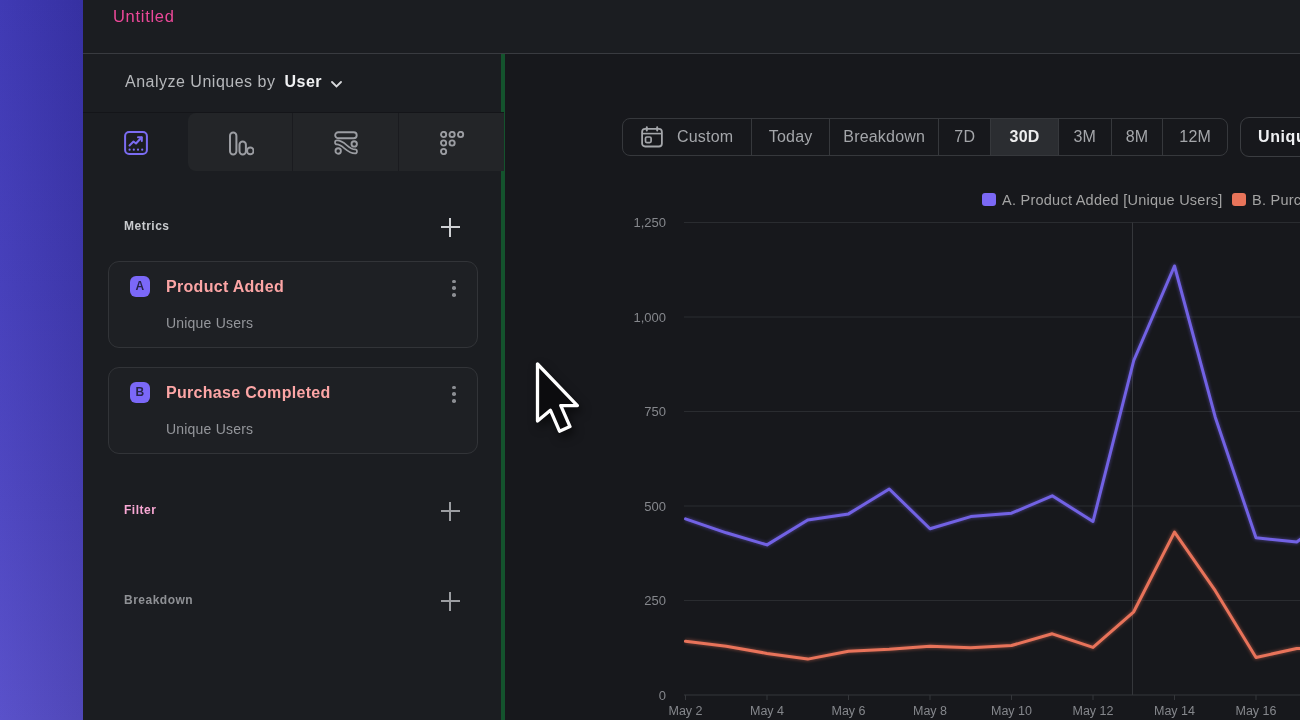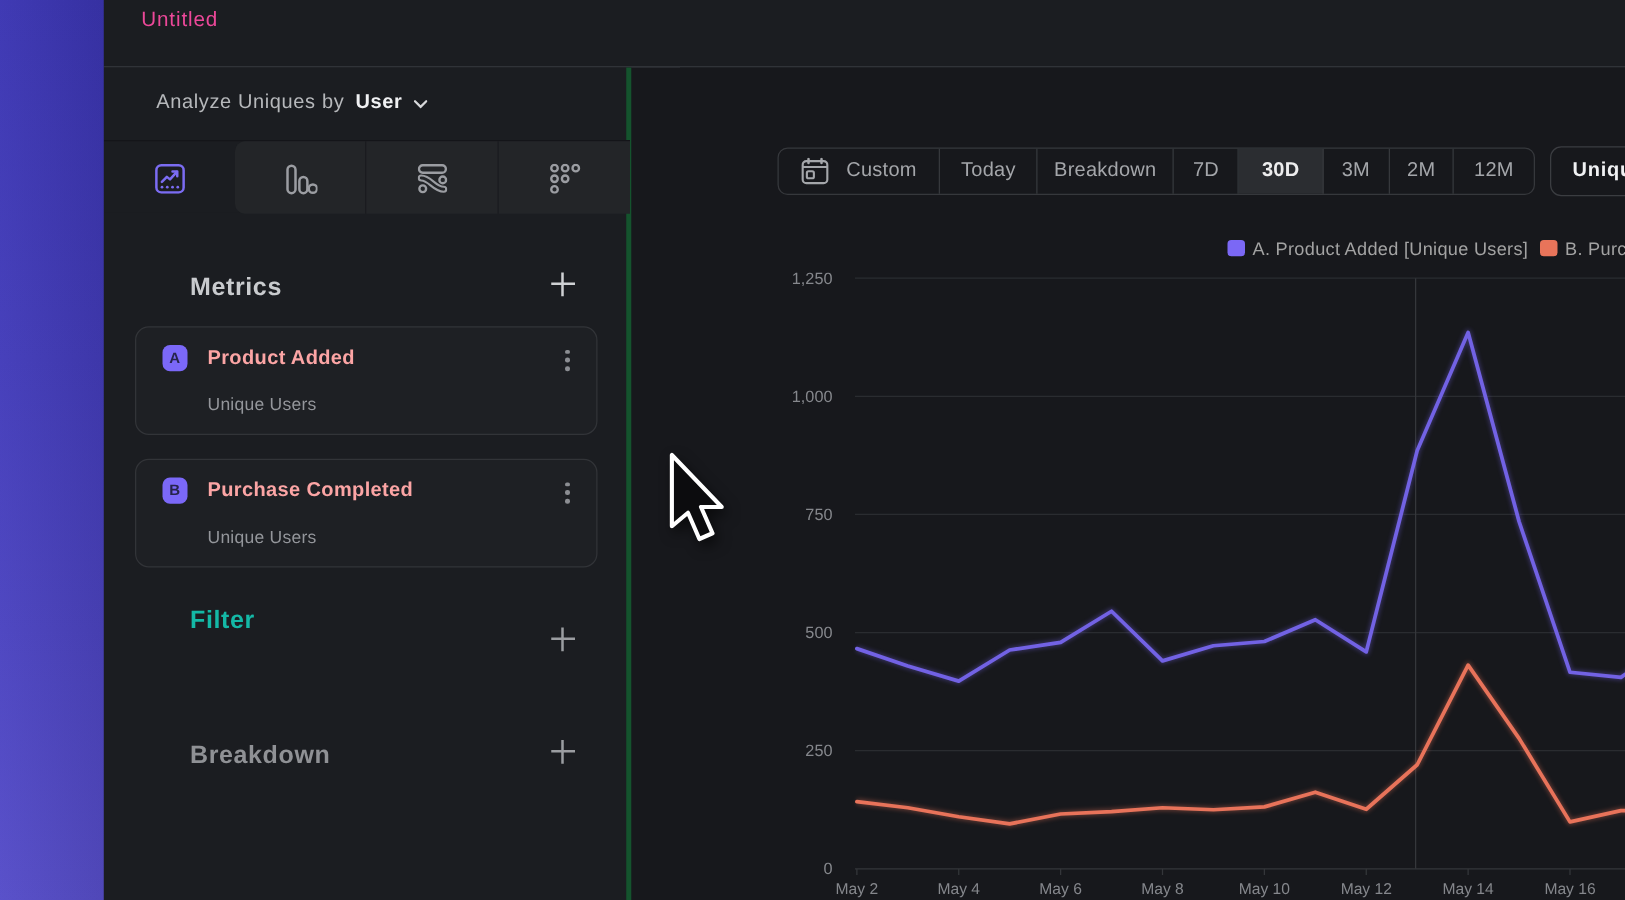--- a/index.html
+++ b/index.html
@@ -180,7 +180,7 @@
       <div class="seg" style="width:52px;">7D</div>
       <div class="seg active" style="width:68px;">30D</div>
       <div class="seg" style="width:53px;">3M</div>
-      <div class="seg" style="width:52px;">2M</div>
+      <div class="seg" style="width:52px;">8M</div>
       <div class="seg" style="width:64px;">12M</div>
     </div>
     <div id="compare">

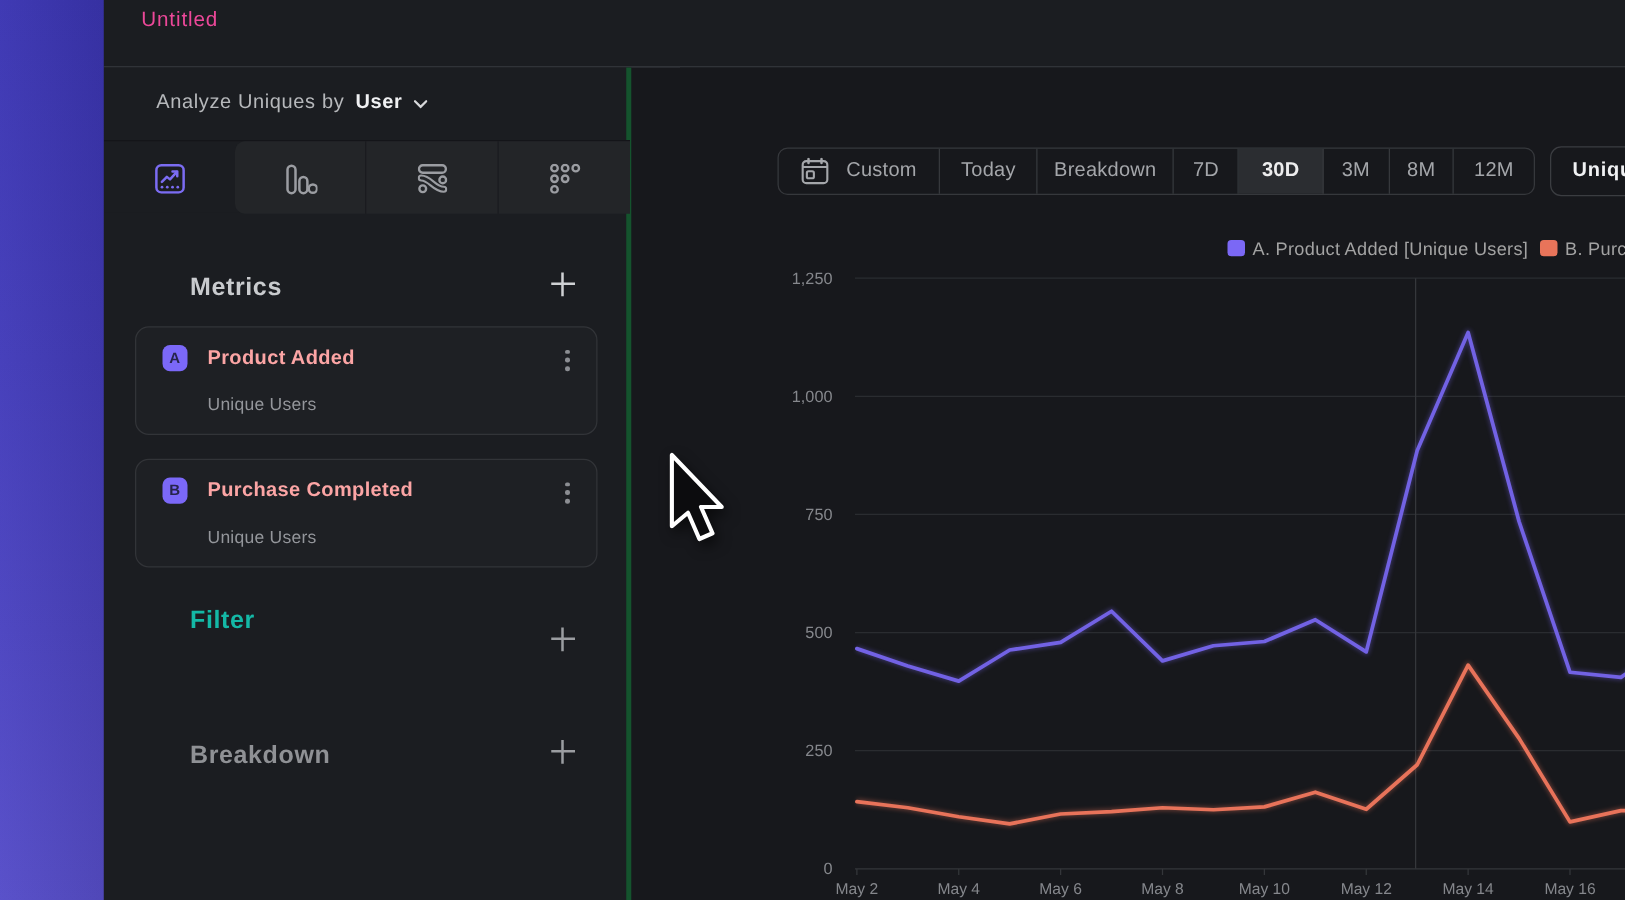--- a/index.html
+++ b/index.html
@@ -33,7 +33,7 @@
   #tabrow .d2 { position:absolute; left:315px; top:0; width:1px; height:58px; background:#1a1b1f; }
   .tabicon { position:absolute; top:18px; }
 
-  .sechdr { position:absolute; left:41px; font-size:20px; font-weight:700; letter-spacing:.5px;margin-left:28px; }
+  .sechdr { position:absolute; left:41px; font-size:12px; font-weight:700; letter-spacing:.5px; }
   .plus { position:absolute; left:357.5px; width:19px; height:19px; }
   .plus i { position:absolute; background:currentColor; }
   .plus .h { left:0; top:8.7px; width:19px; height:1.6px; }

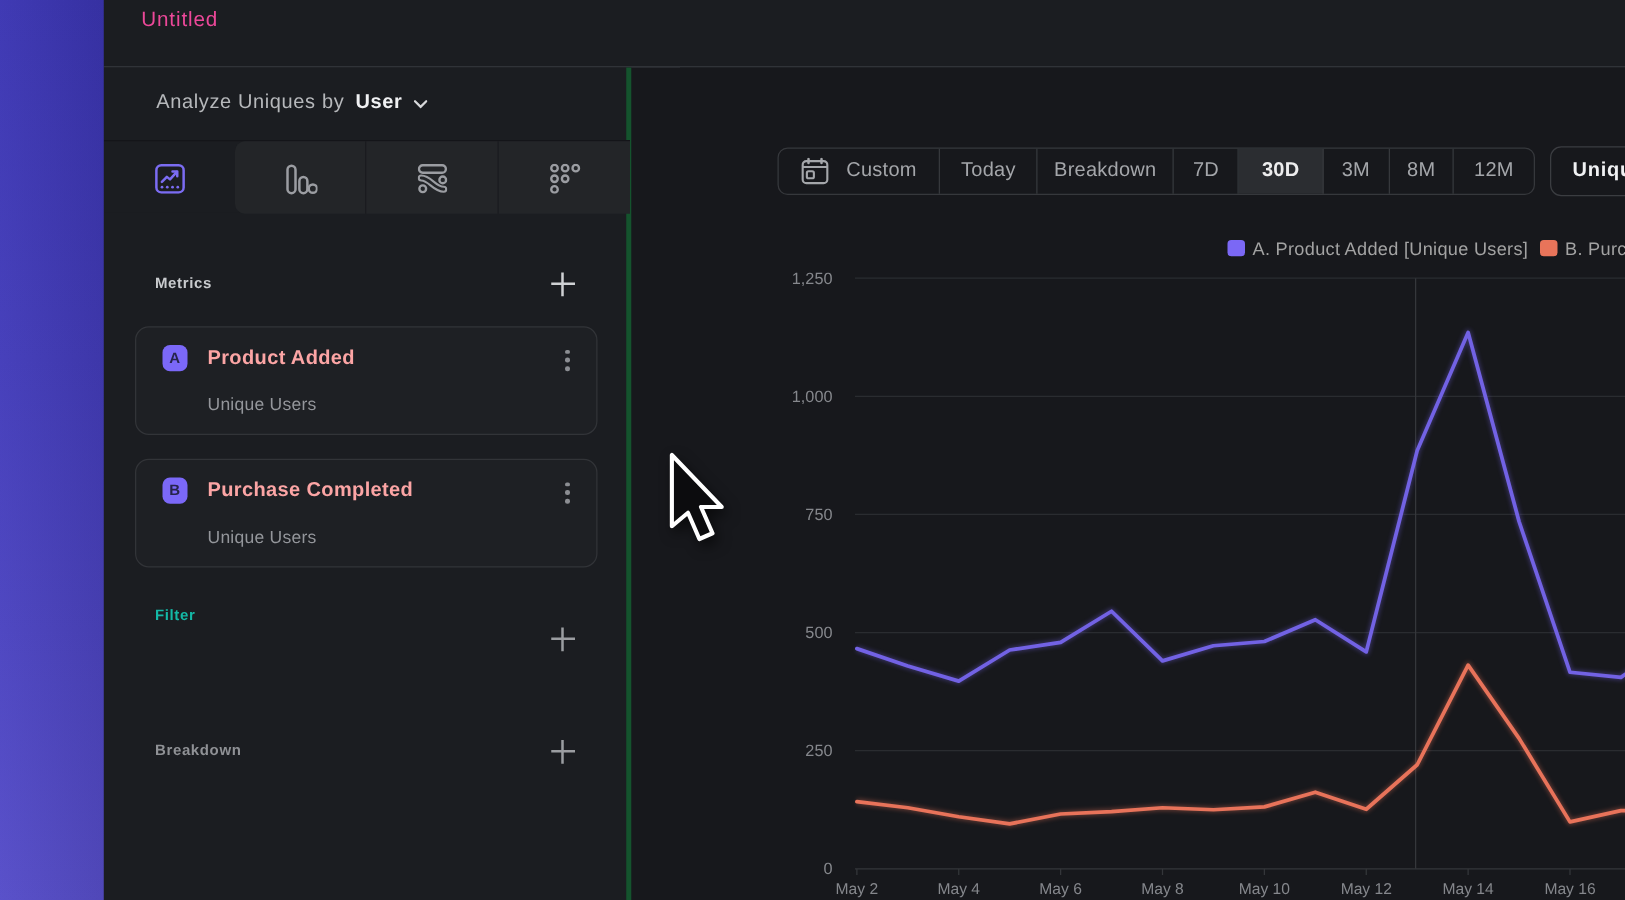--- a/index.html
+++ b/index.html
@@ -150,7 +150,7 @@
         </div>
     </div>
 
-    <div class="sechdr" style="top:431px; color:#14b8a6;">Filter</div>
+    <div class="sechdr" style="top:449px; color:#f9a8d4;">Filter</div>
     <div class="plus" style="top:447.5px; color:#9b9da1;">
         <i class="h"></i>
         <i class="v"></i>

